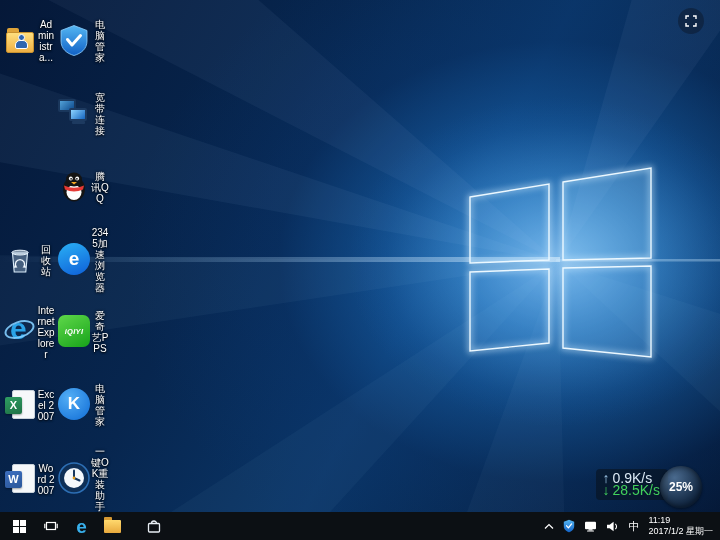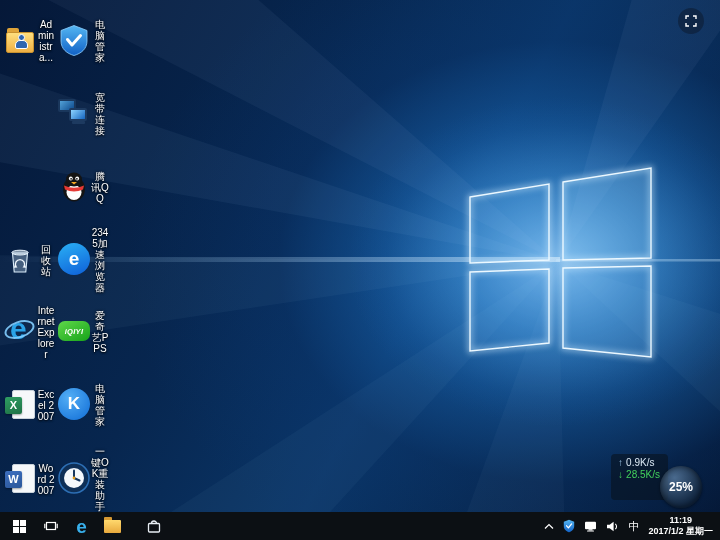--- a/index.html
+++ b/index.html
@@ -54,7 +54,7 @@
   .bb::after{content:"";position:absolute;left:14px;top:23px;width:13px;height:3px;background:#1d3a60;border-radius:1px;}
 
   
-  .tile{width:32px;height:20px;border-radius:7px;display:flex;align-items:center;justify-content:center;color:#fff;font-weight:bold;}
+  .tile{width:32px;height:32px;border-radius:7px;display:flex;align-items:center;justify-content:center;color:#fff;font-weight:bold;}
   .circ{width:32px;height:32px;border-radius:50%;display:flex;align-items:center;justify-content:center;color:#fff;font-weight:bold;}
   .bg-2345{background:linear-gradient(160deg,#2ab0f5,#0e5fd8);font-size:19px;}
   .bg-kugou{background:radial-gradient(circle at 35% 30%,#53aef5,#0f6cd6);font-size:17px;}

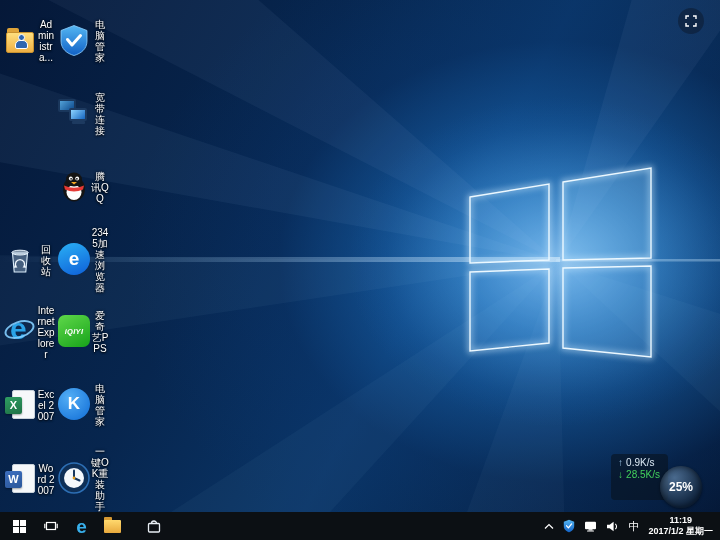--- a/index.html
+++ b/index.html
@@ -80,7 +80,7 @@
 
   
   .speed-pill{position:absolute;right:52px;bottom:12px;background:rgba(8,18,30,.6);border-radius:4px;
-    padding:3px 8px 19px 7px;font-size:10px;color:#dbe9f5;line-height:12px;z-index:4;}
+    padding:3px 8px 4px 7px;font-size:14px;color:#dbe9f5;line-height:12px;z-index:4;}
   .speed-pill .up{color:#9ec7e8;margin-right:3px;}
   .speed-pill .dn-row{color:#42d15c;}
   .speed-pill .dn{margin-right:3px;}

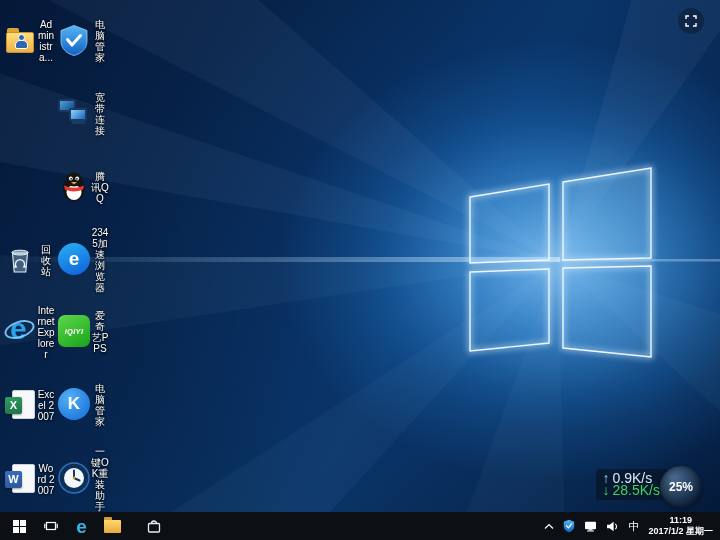--- a/index.html
+++ b/index.html
@@ -101,7 +101,7 @@
   .tb-folder .bodyp{position:absolute;inset:0;background:linear-gradient(180deg,#ffd96e,#e8a93d);border-radius:1px;}
   .tb-tray{margin-left:auto;display:flex;align-items:center;gap:9px;padding-right:7px;height:100%;}
   .tray-ime{color:#fff;font-size:11px;}
-  .clock{color:#fff;font-size:9px;line-height:11px;text-align:center;cursor:default;font-weight:bold;}
+  .clock{color:#fff;font-size:9px;line-height:11px;text-align:left;cursor:default;}
 
   
   .svg-ic{display:block;}

